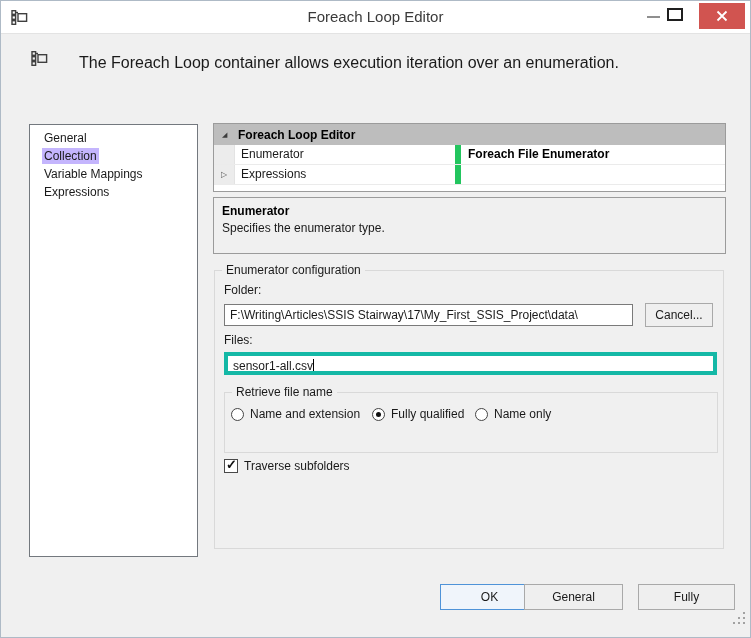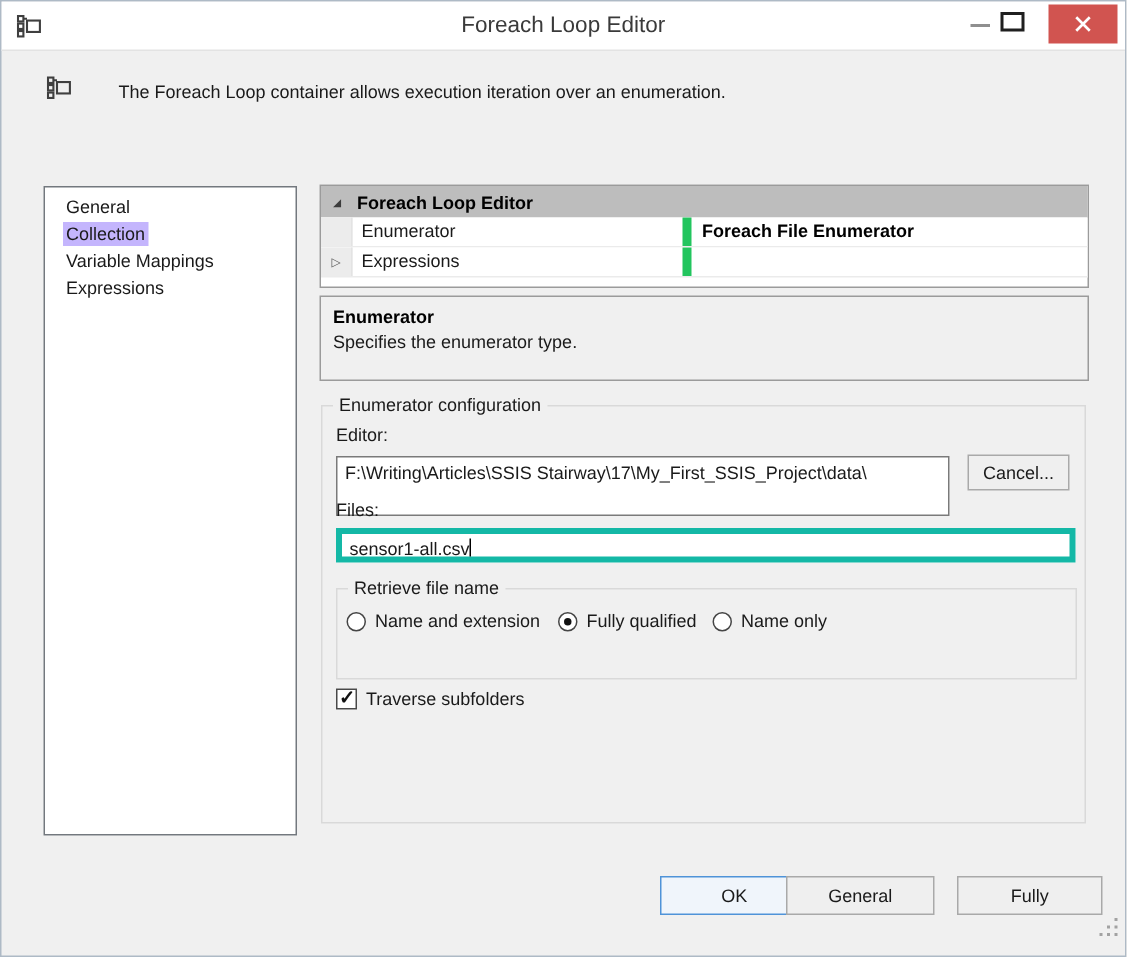--- a/index.html
+++ b/index.html
@@ -19,7 +19,7 @@
   .btn-close{ right:5px; top:2px; width:46px; height:26px; background:#d15450; display:flex; align-items:center; justify-content:center; }
   
   .hdr-icon{ position:absolute; left:30px; top:49px; width:17px; height:17px; }
-  .hdr-text{ position:absolute; left:78px; top:53px; font-size:12px; color:#1a1a1a; }
+  .hdr-text{ position:absolute; left:78px; top:53px; font-size:16px; color:#1a1a1a; }
   
   .sidebar{ position:absolute; left:28px; top:123px; width:169px; height:433px; background:#ffffff; border:1px solid #73787e; padding-top:4px; }
   .side-item{ height:18px; line-height:18px; padding-left:12px; white-space:nowrap; }

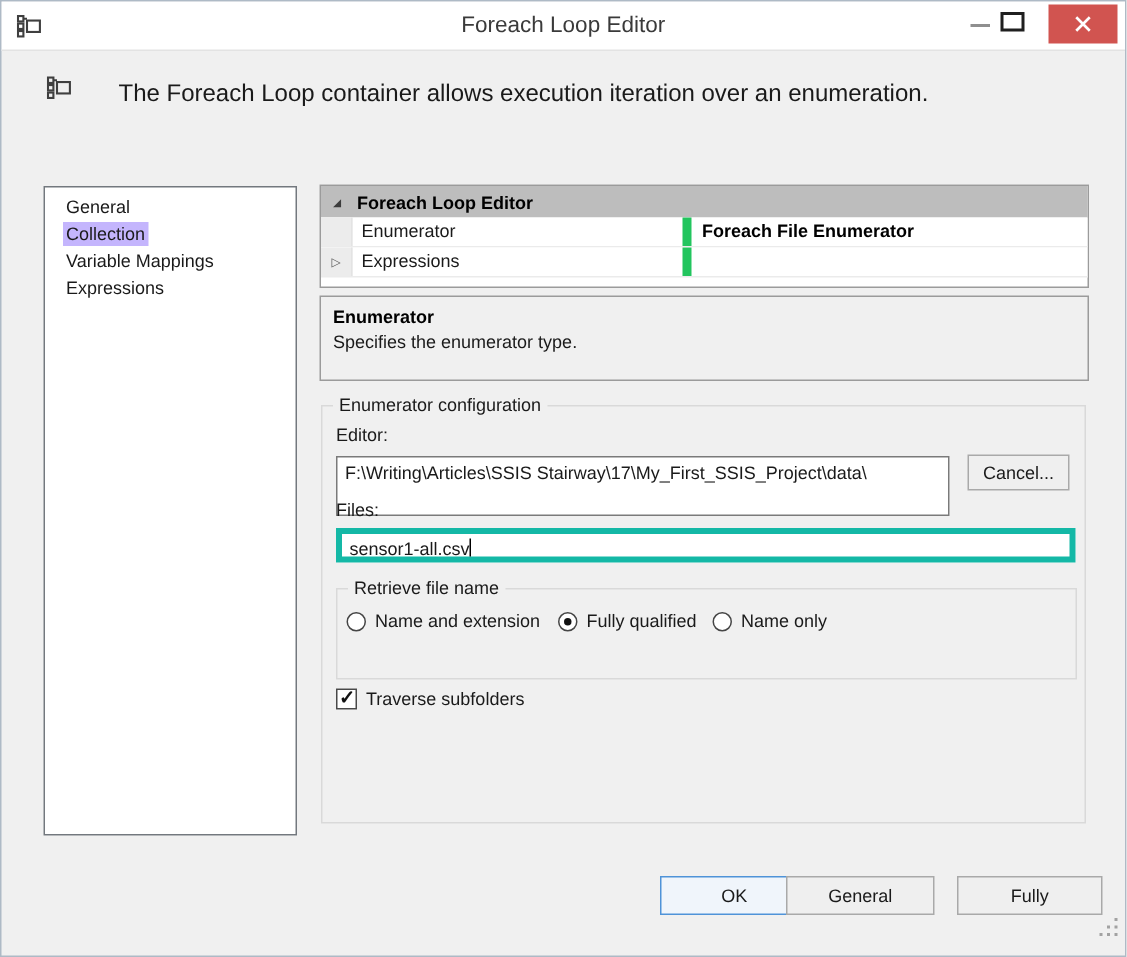--- a/index.html
+++ b/index.html
@@ -135,7 +135,7 @@
   <div class="groupbox gb-main">
     <span class="gb-label">Enumerator configuration</span>
 
-    <span class="fld-label" style="top:12px;">Editor:</span>
+    <span class="fld-label" style="top:12px;">Folder:</span>
     <div class="textbox tb-folder">
       <span>F:\Writing\Articles\SSIS Stairway\17\My_First_SSIS_Project\data\</span>
     </div>

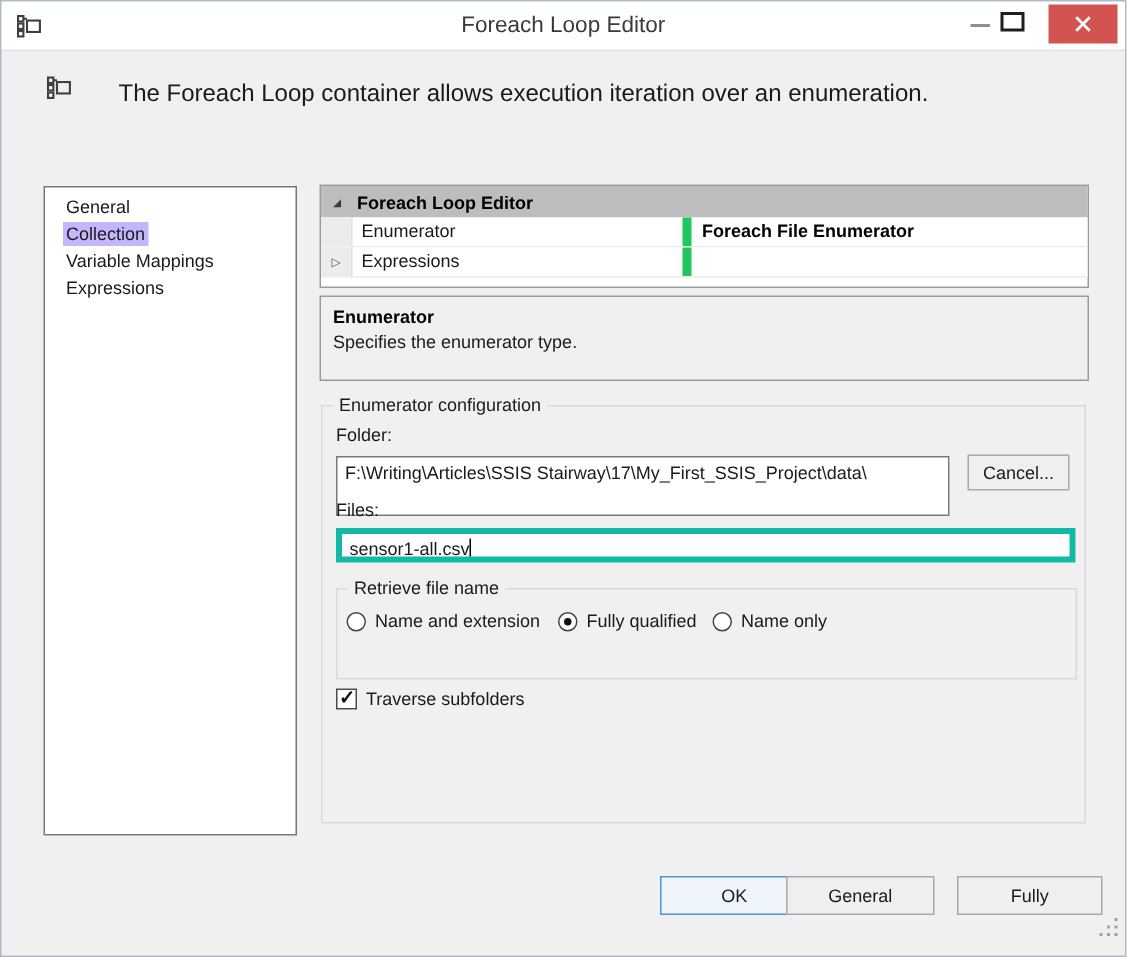--- a/index.html
+++ b/index.html
@@ -44,7 +44,7 @@
   .gb-main{ left:213px; top:269px; width:510px; height:279px; }
   .gb-label{ position:absolute; top:-8px; left:7px; background:#f0f0f0; padding:0 4px; color:#1a1a1a; white-space:nowrap; }
   .fld-label{ position:absolute; left:9px; }
-  .textbox{ position:absolute; background:#fff; border:1px solid #7a7a7a; height:40px; line-height:20px; padding-left:5px; white-space:nowrap; overflow:hidden; }
+  .textbox{ position:absolute; background:#fff; border:1px solid #7a7a7a; height:22px; line-height:20px; padding-left:5px; white-space:nowrap; overflow:hidden; }
   .tb-folder{ left:9px; top:33px; width:409px; }
   .tb-files{ left:9px; top:81px; width:493px; height:23px; border:4px solid #14b8a6; }
   .caret{ display:inline-block; width:1px; height:13px; background:#000; vertical-align:-2px; }

